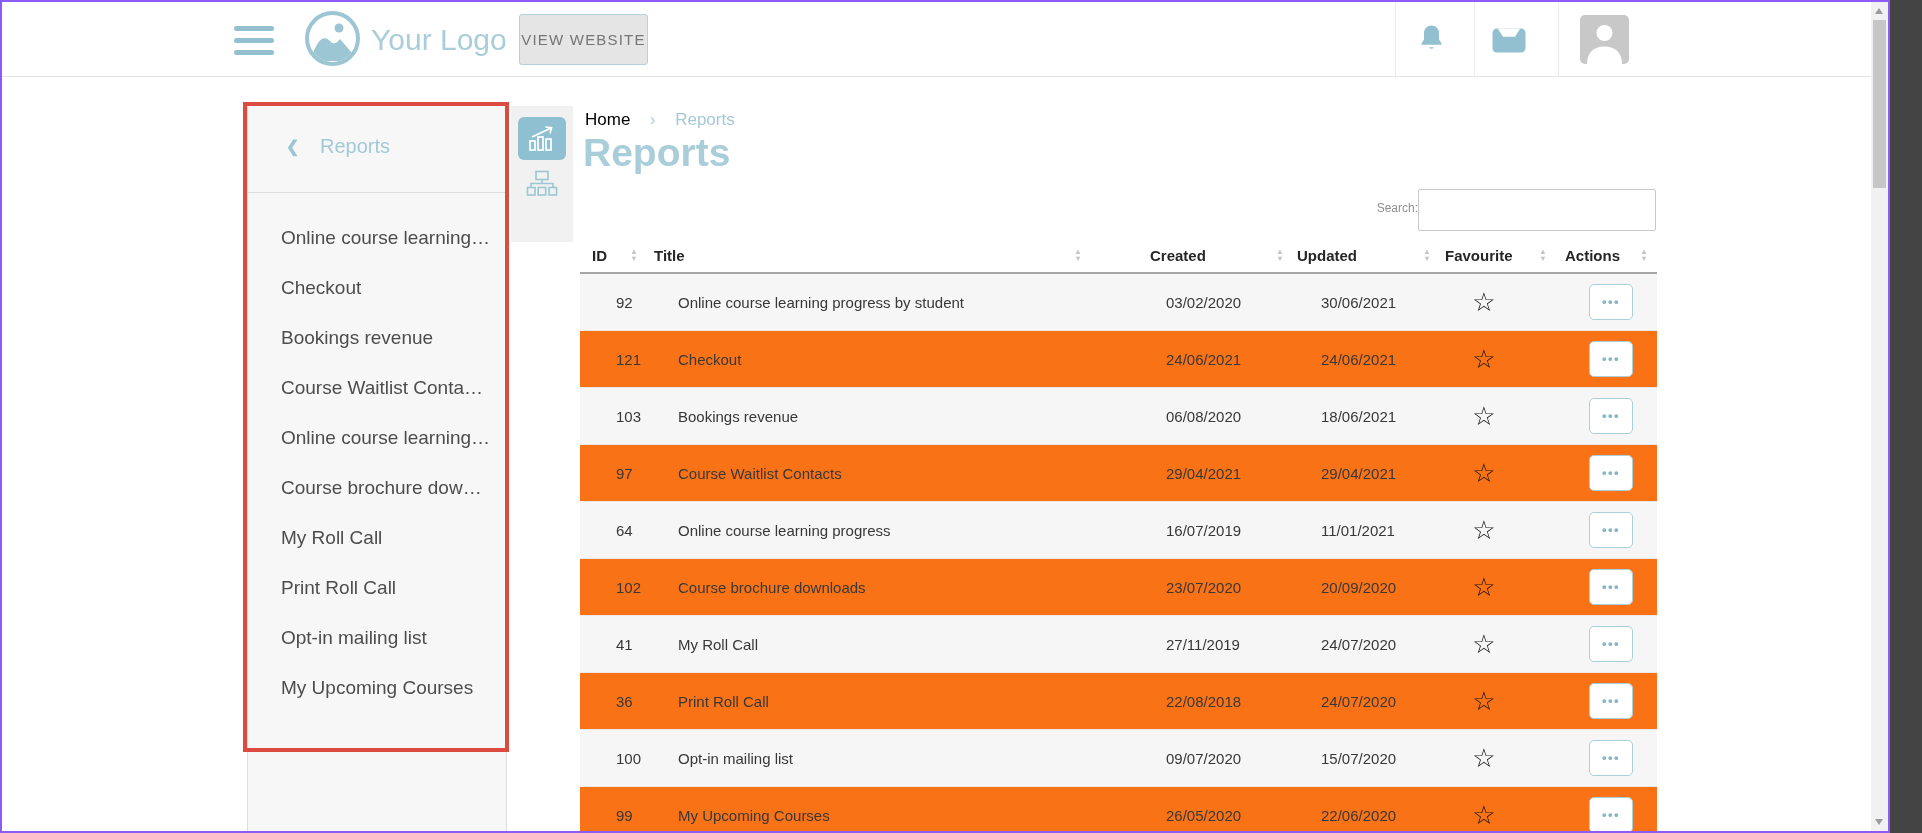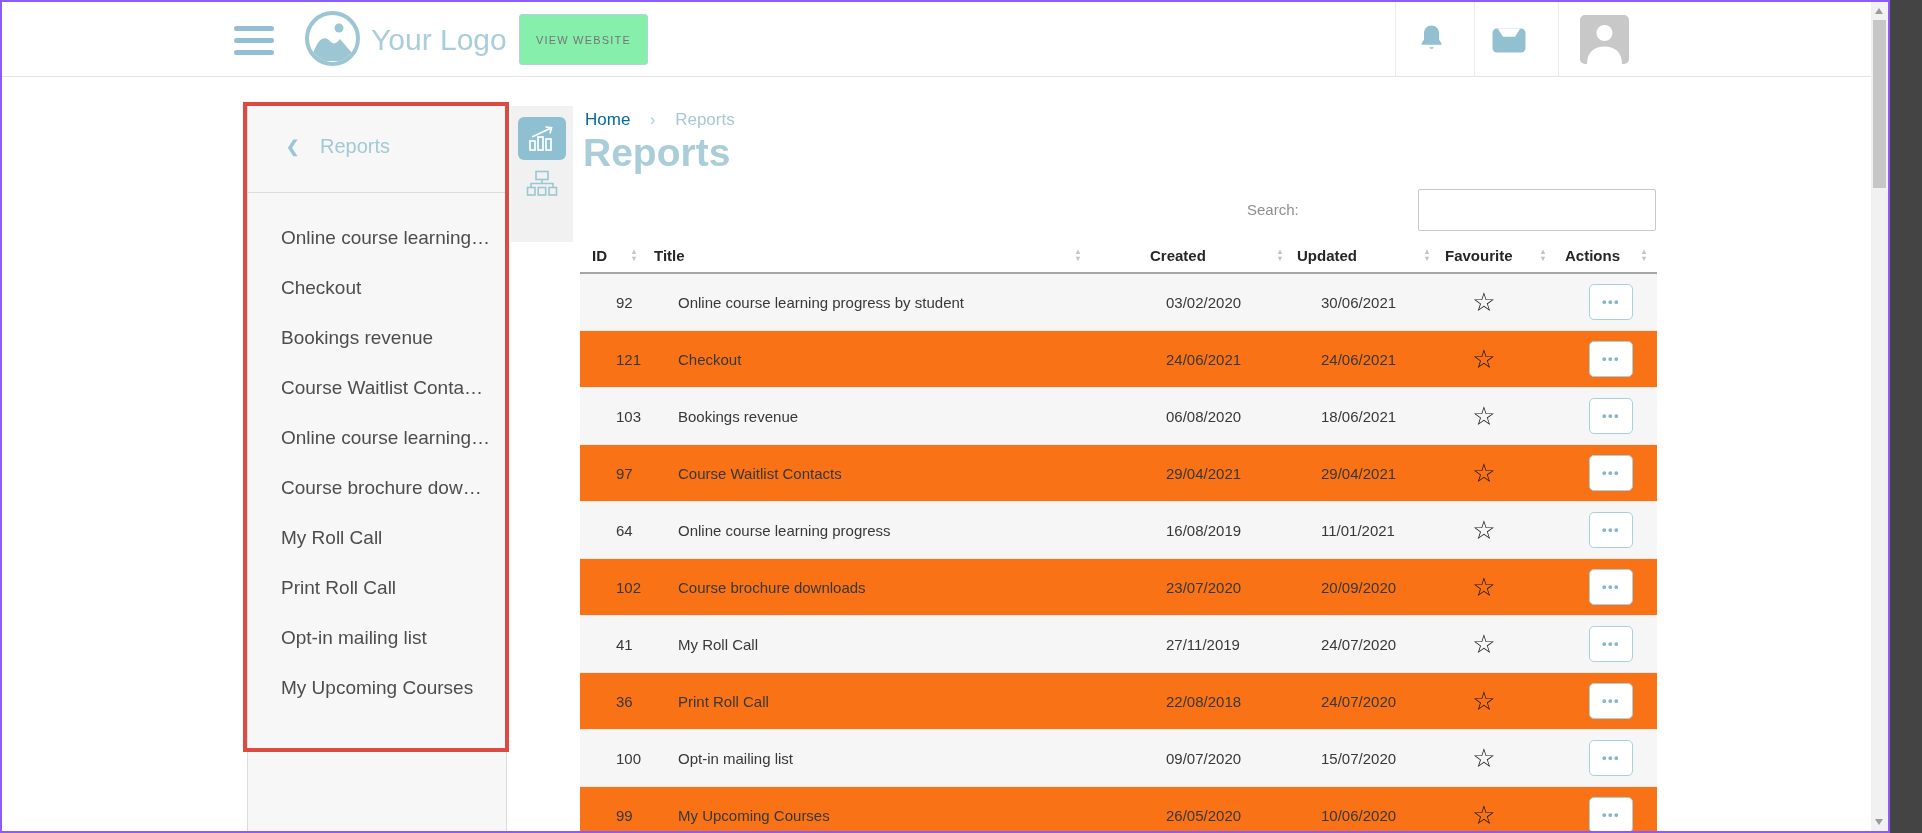--- a/index.html
+++ b/index.html
@@ -16,8 +16,8 @@
   .logo-circle{ position:absolute; left:0; top:0; width:55px; height:55px; border:4px solid #9cc6d4;
                 border-radius:50%; overflow:hidden; background:#fff;}
   .logo-text{ position:absolute; left:66px; top:12px; font-size:30px; color:#a9cdd9; white-space:nowrap;}
-  .view-btn{ position:absolute; left:517px; top:12px; width:129px; height:51px; background:#86efac;
-             border:1px solid #b5d1db; border-radius:3px; color:#757575; font-size:11px;
+  .view-btn{ position:absolute; left:517px; top:12px; width:129px; height:51px; background:#e5e5e5;
+             border:1px solid #b5d1db; border-radius:3px; color:#757575; font-size:15px;
              letter-spacing:1.2px; cursor:pointer; font-family:"Liberation Sans",sans-serif;}
   .nav-divider{ position:absolute; top:0; width:1px; height:75px; background:#ececec;}
   .d1{left:1393px}.d2{left:1472px}.d3{left:1556px}

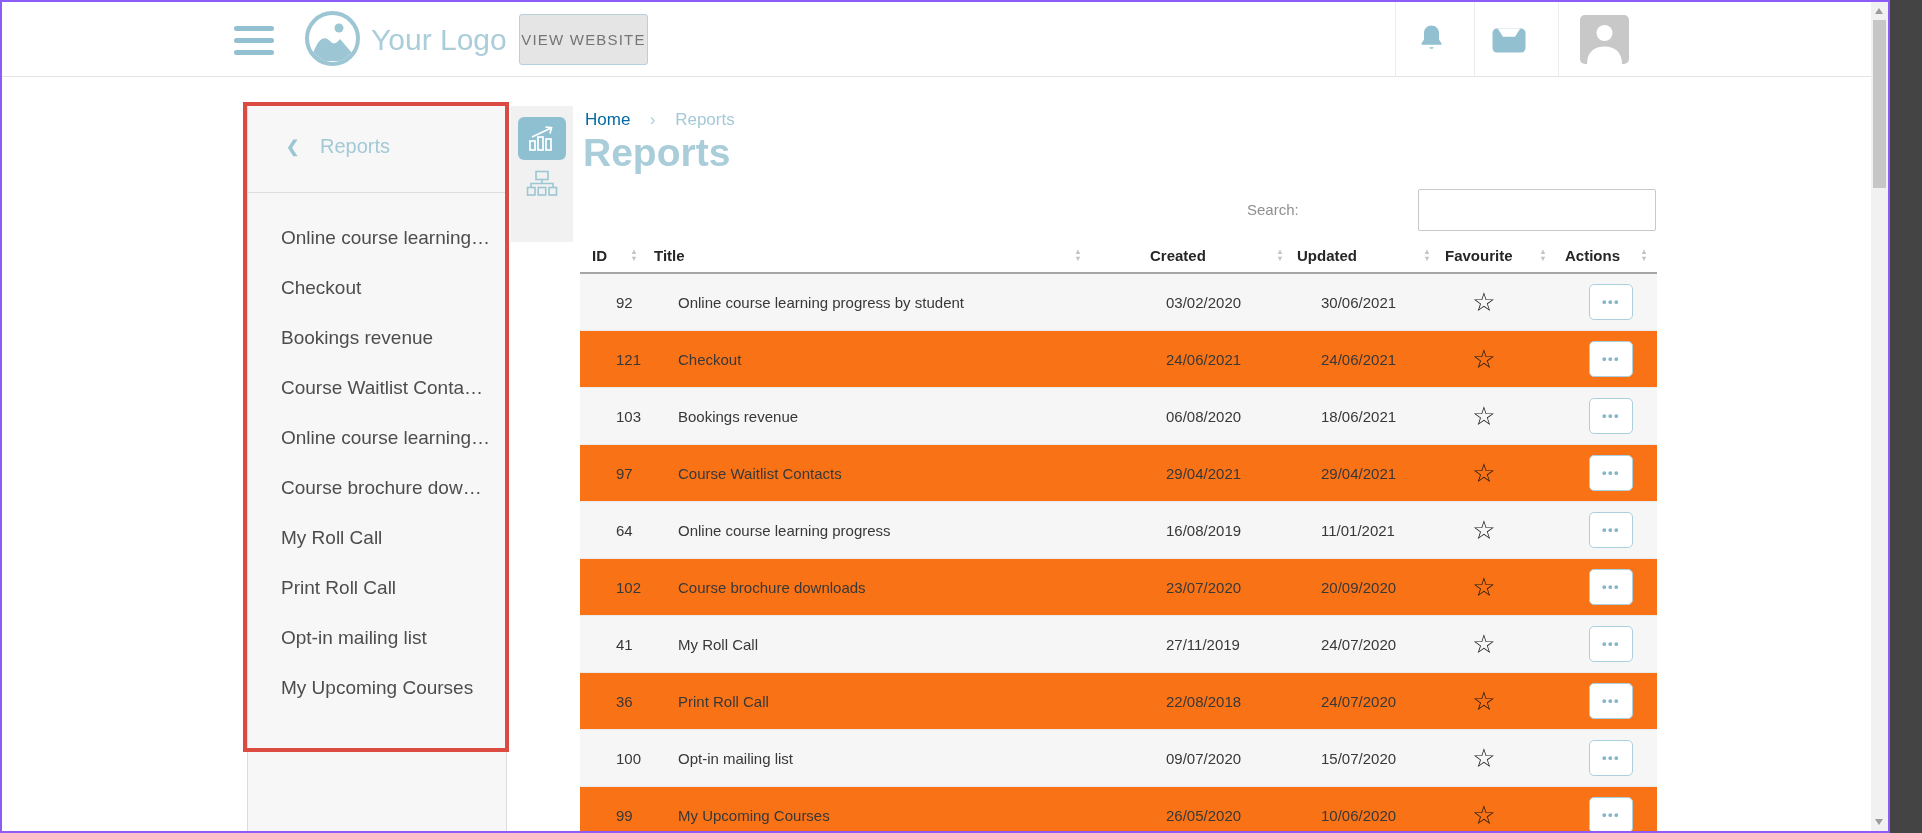--- a/index.html
+++ b/index.html
@@ -58,7 +58,7 @@
 
   
   .breadcrumb{ position:absolute; left:583px; top:108px; font-size:17px; white-space:nowrap;}
-  .bc-home{ color:#0369a1; cursor:pointer;}
+  .bc-home{ color:#000000; cursor:pointer;}
   .bc-sep{ color:#a9cbd9; margin:0 15px; font-size:16px;}
   .bc-current{ color:#a5c9d6;}
   .page-title{ position:absolute; left:581px; top:129px; font-size:39px; font-weight:bold; color:#a9cdd9;}

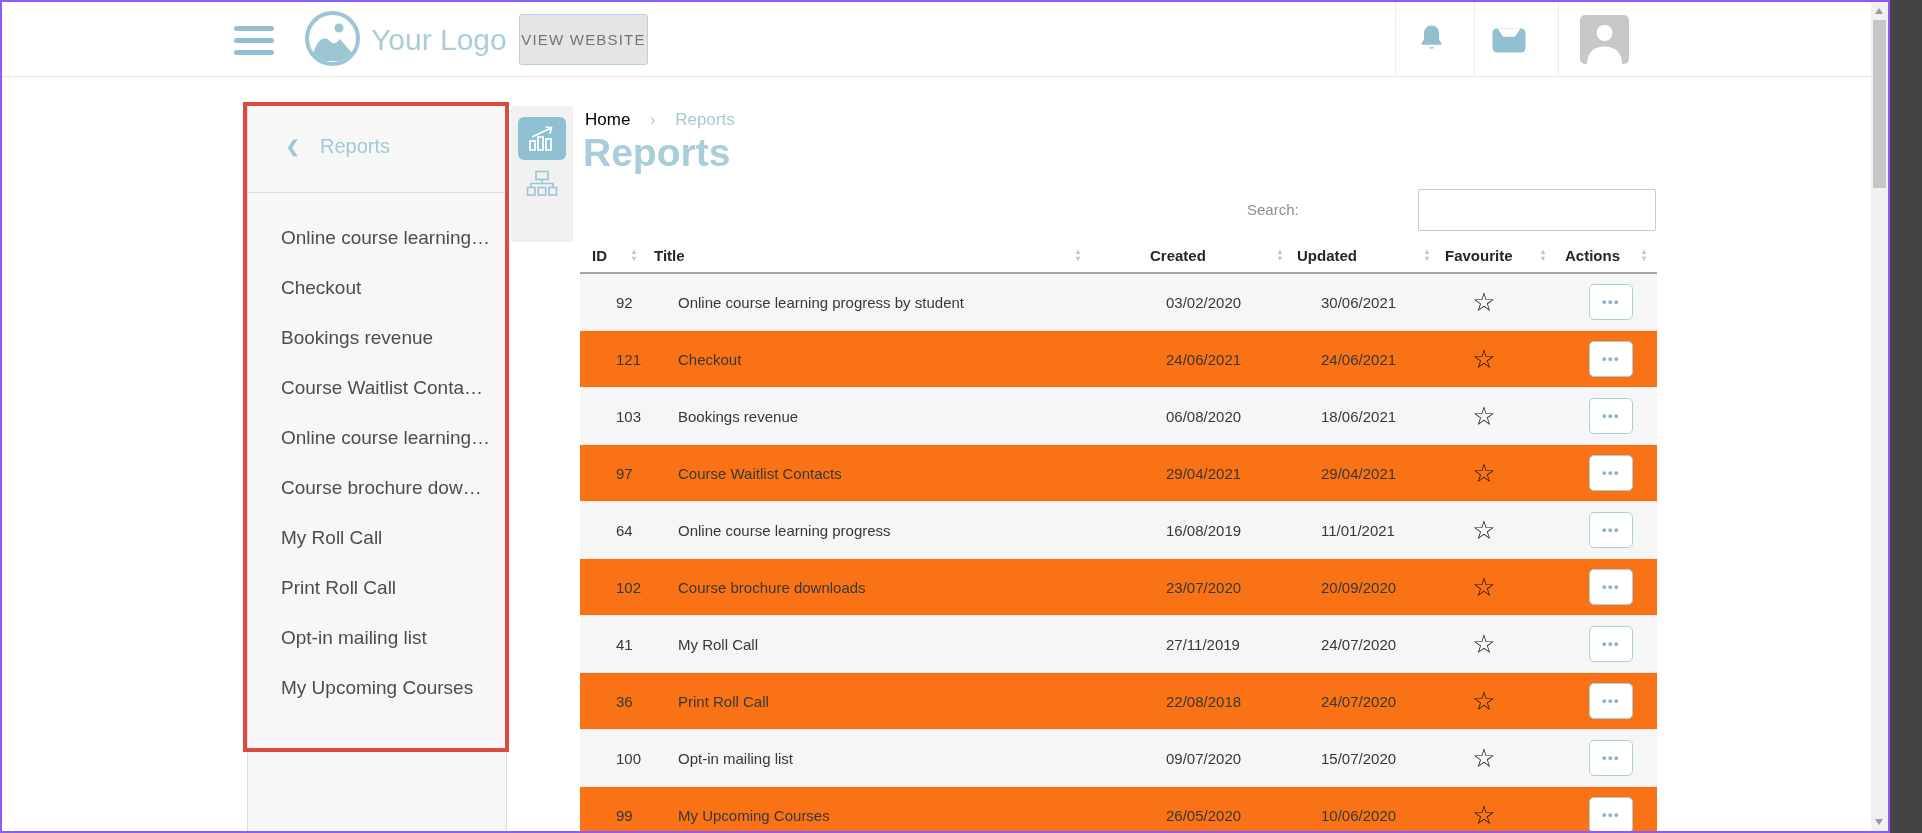--- a/index.html
+++ b/index.html
@@ -62,7 +62,7 @@
   .bc-sep{ color:#a9cbd9; margin:0 15px; font-size:16px;}
   .bc-current{ color:#a5c9d6;}
   .page-title{ position:absolute; left:581px; top:129px; font-size:39px; font-weight:bold; color:#a9cdd9;}
-  .search-label{ position:absolute; left:1245px; top:199px; width:110px; text-align:left; font-size:15px; color:#8f8f8f;}
+  .search-label{ position:absolute; left:1306px; top:199px; width:110px; text-align:right; font-size:12px; color:#8f8f8f;}
   .search-input{ position:absolute; left:1416px; top:187px; width:238px; height:42px;
                  border:1px solid #c9c9c9; border-radius:2px; background:#fff; padding:0 9px; font-size:16px;
                  font-family:"Liberation Sans",sans-serif;}

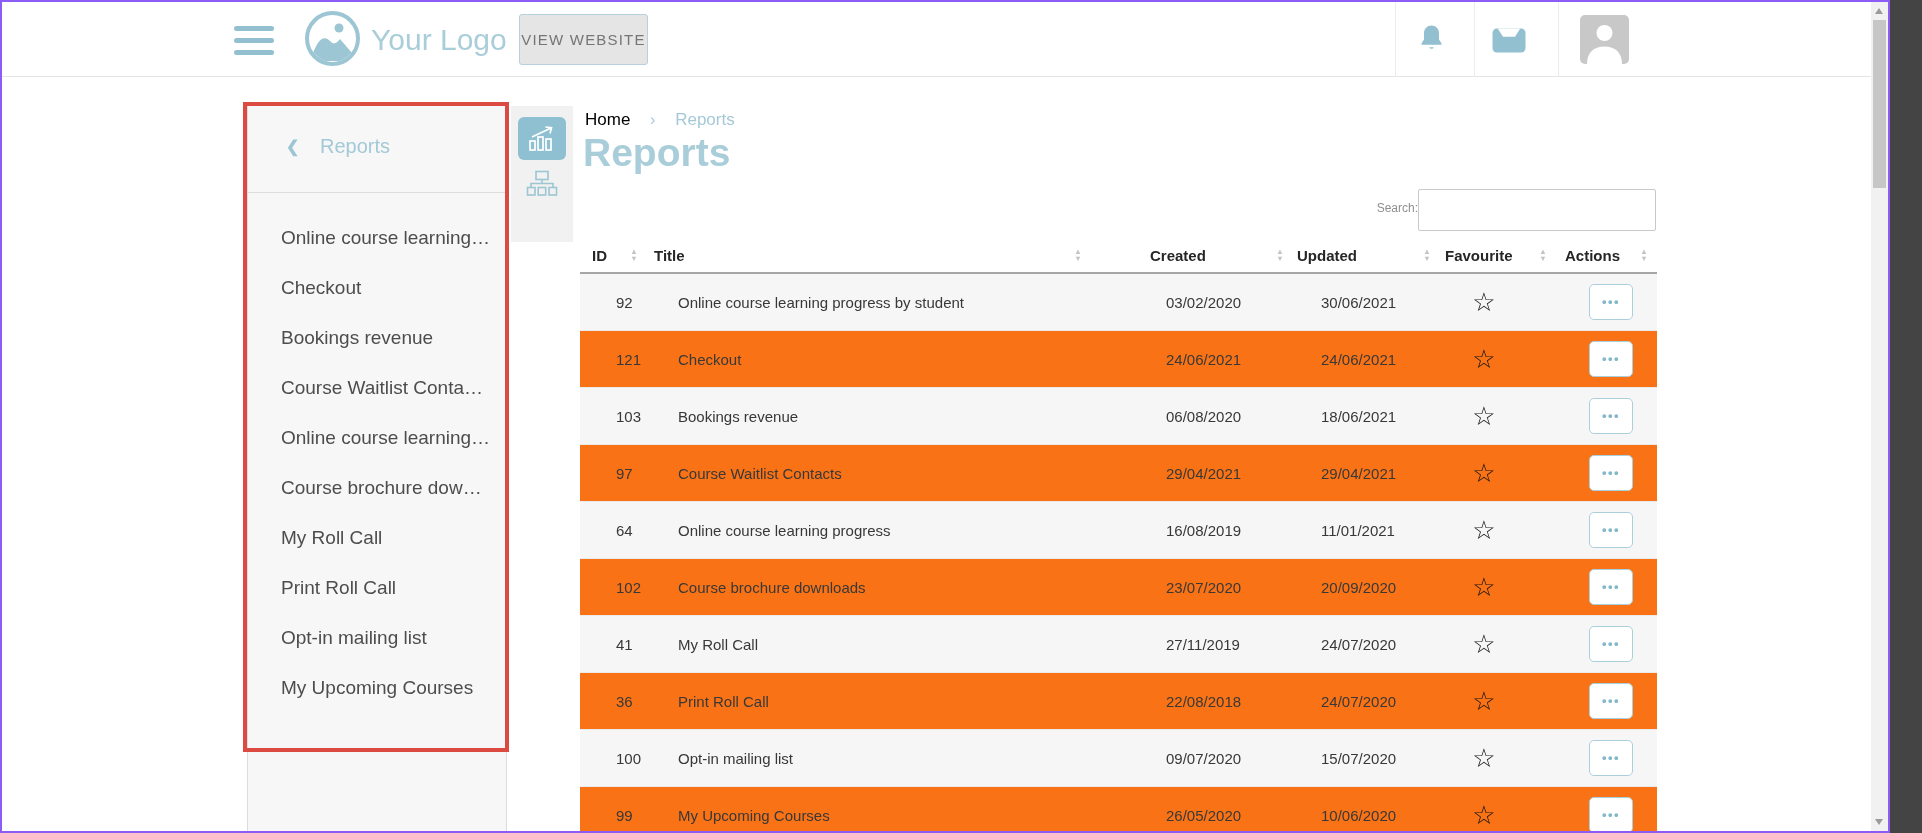--- a/index.html
+++ b/index.html
@@ -263,7 +263,7 @@
     <div class="trow odd">
       <span class="td c-id">64</span>
       <span class="td c-title">Online course learning progress</span>
-      <span class="td c-created">16/08/2019</span>
+      <span class="td c-created">16/07/2019</span>
       <span class="td c-updated">11/01/2021</span>
       <button class="td c-fav">☆</button>
       <button class="td c-actions">

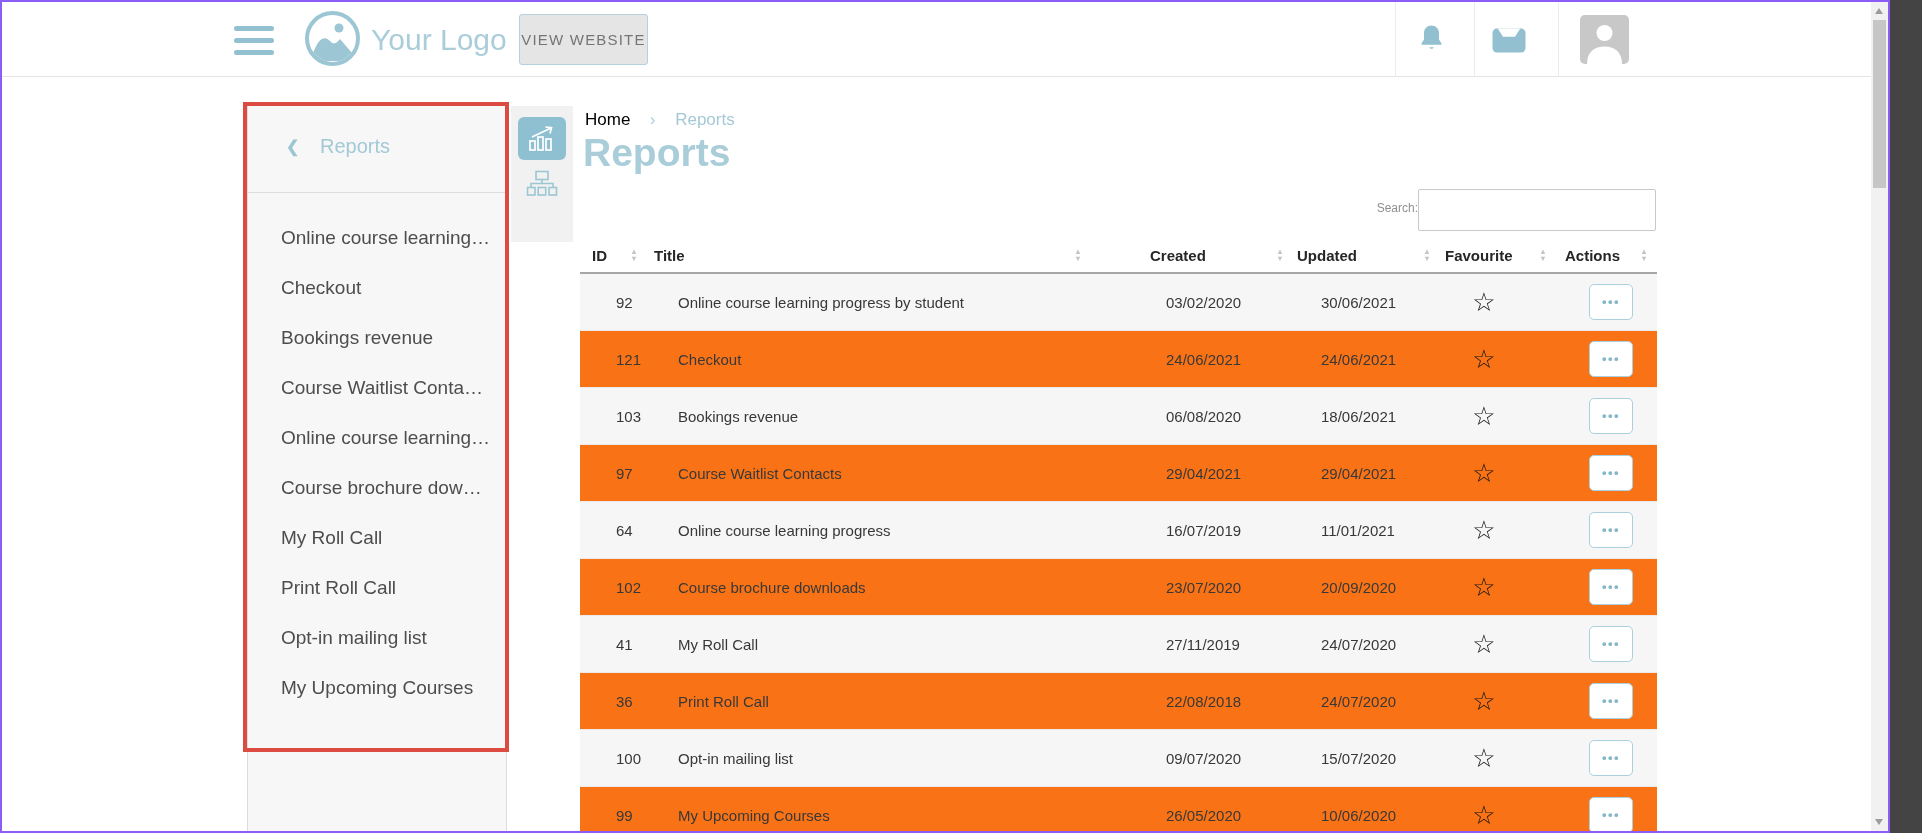--- a/index.html
+++ b/index.html
@@ -314,7 +314,7 @@
       <span class="td c-id">99</span>
       <span class="td c-title">My Upcoming Courses</span>
       <span class="td c-created">26/05/2020</span>
-      <span class="td c-updated">10/06/2020</span>
+      <span class="td c-updated">22/06/2020</span>
       <button class="td c-fav">☆</button>
       <button class="td c-actions">
           <span>•••</span>

